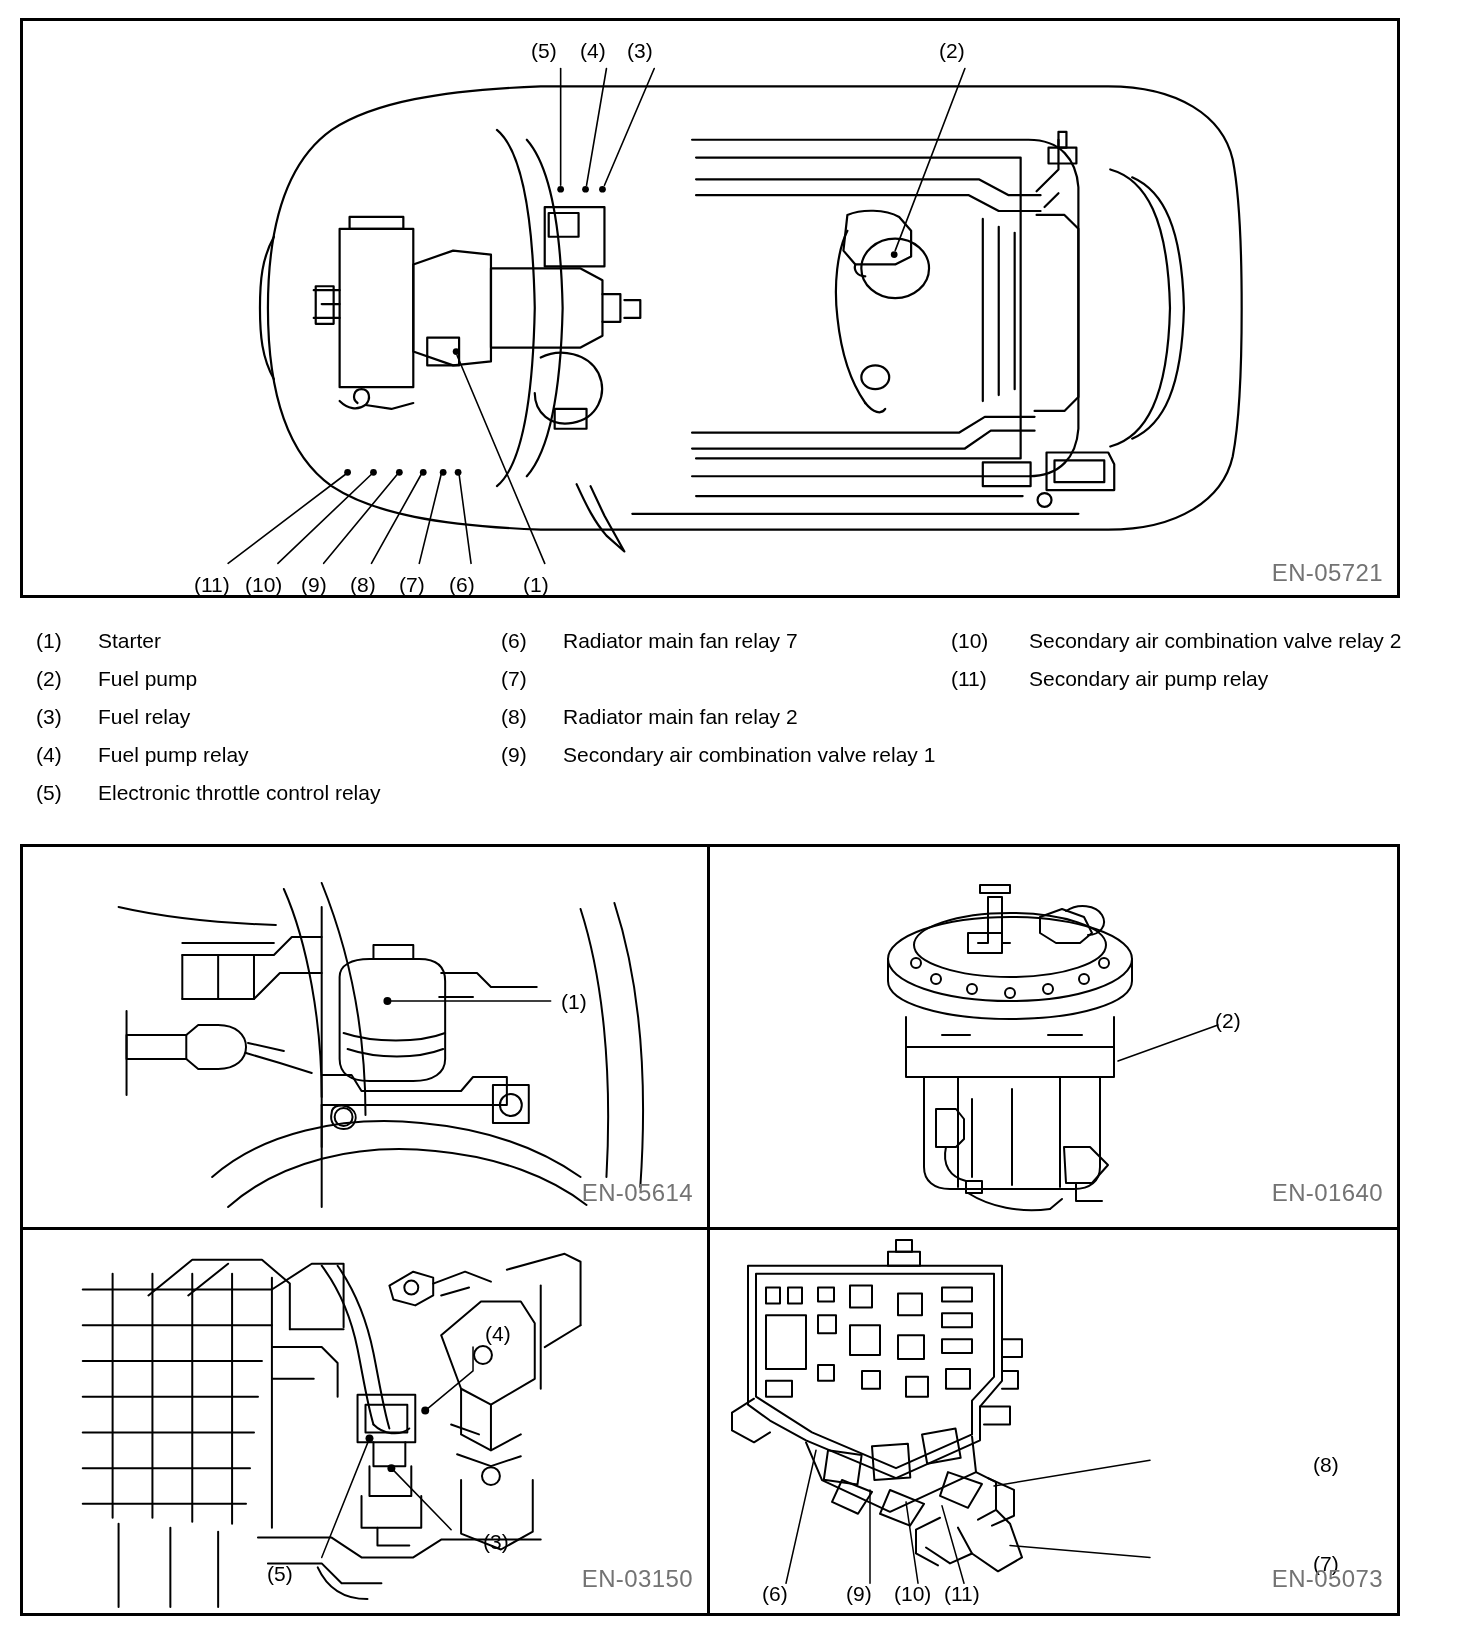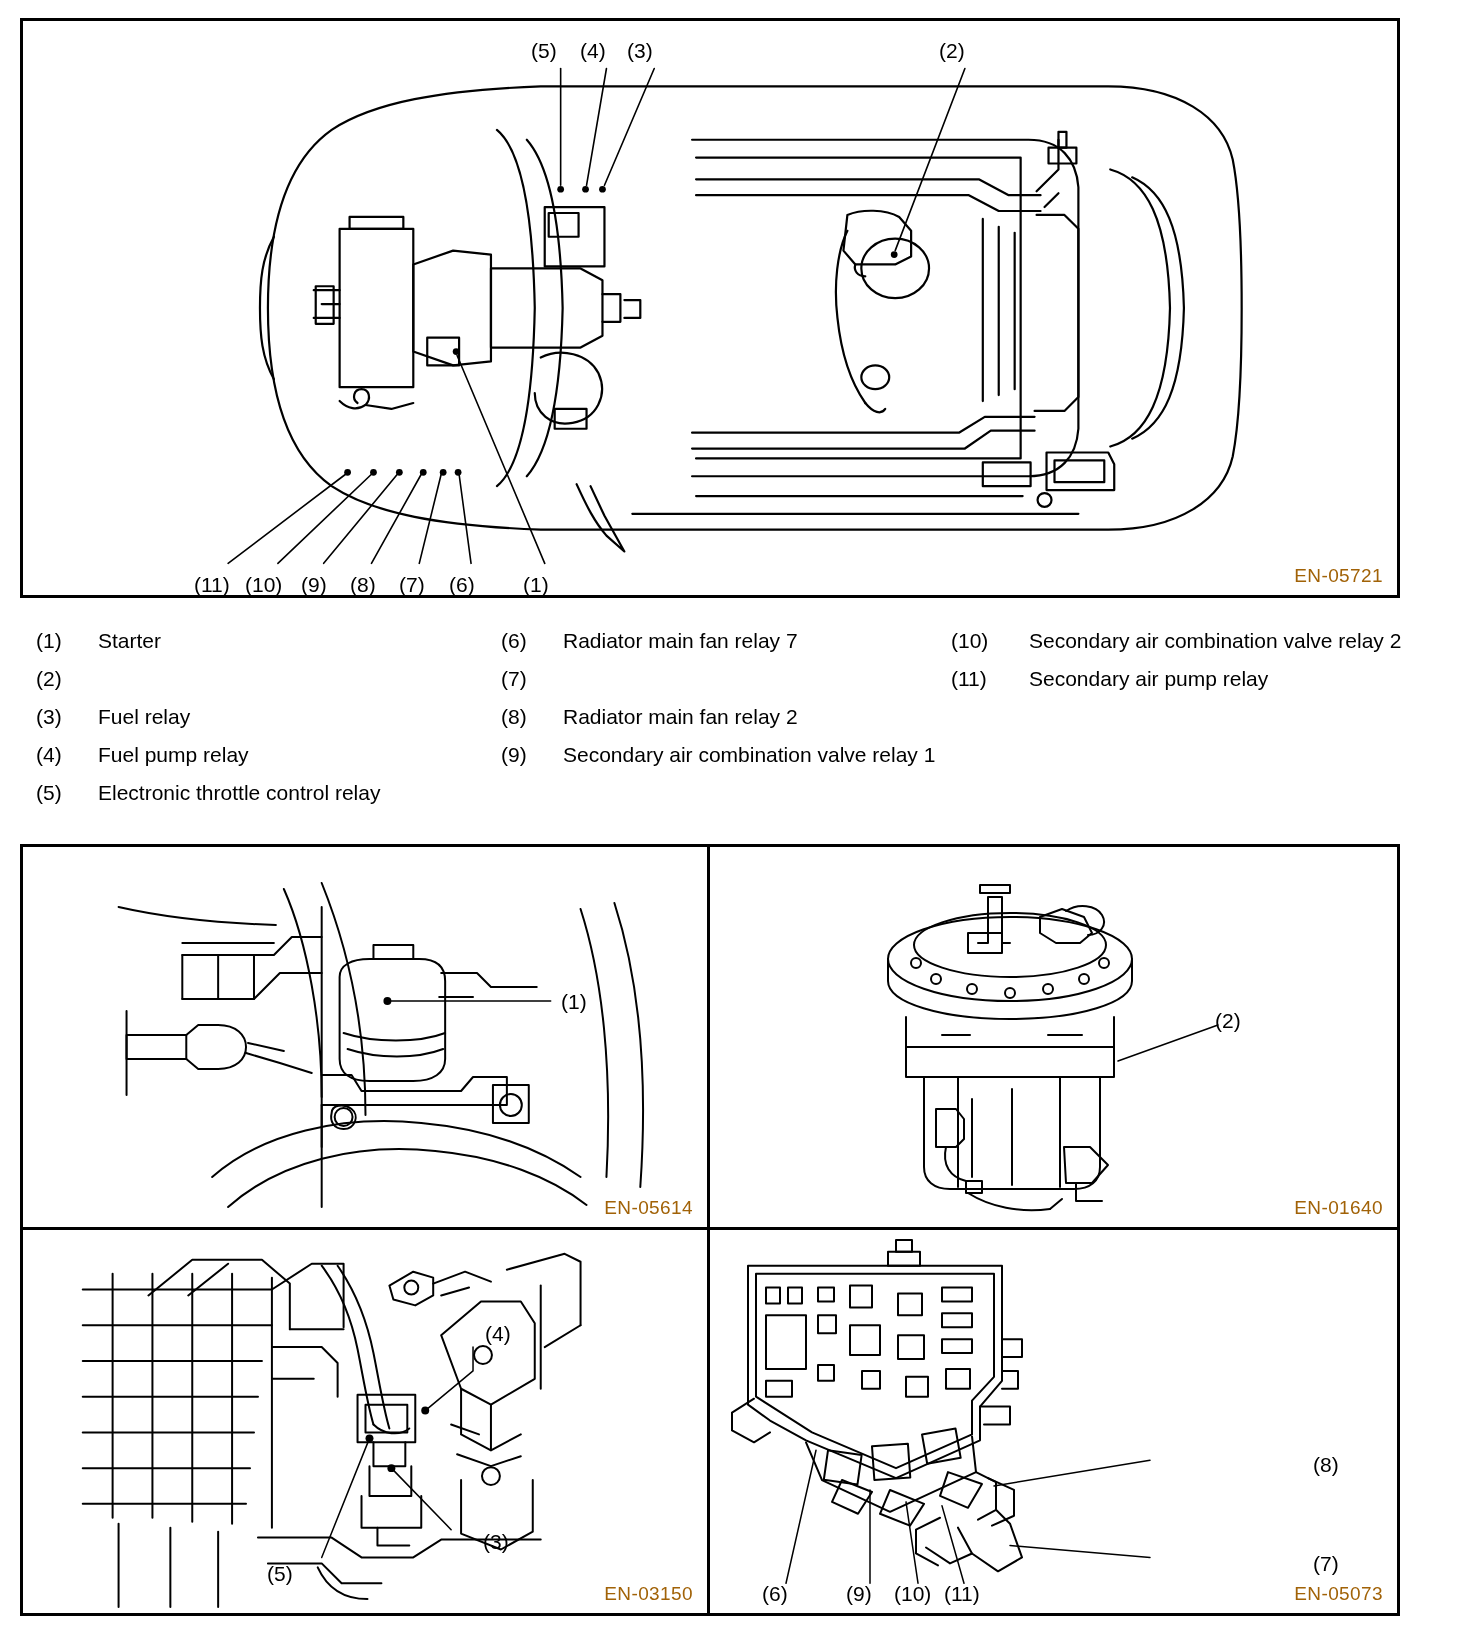--- a/index.html
+++ b/index.html
@@ -35,9 +35,9 @@
   }
   .fig-code {
     position: absolute;
-    font-size: 19px;
+    font-size: 24px;
     letter-spacing: 0.4px;
-    color: #a16207;
+    color: #737373;
   }
   .fig-top .fig-code {
     right: 14px;

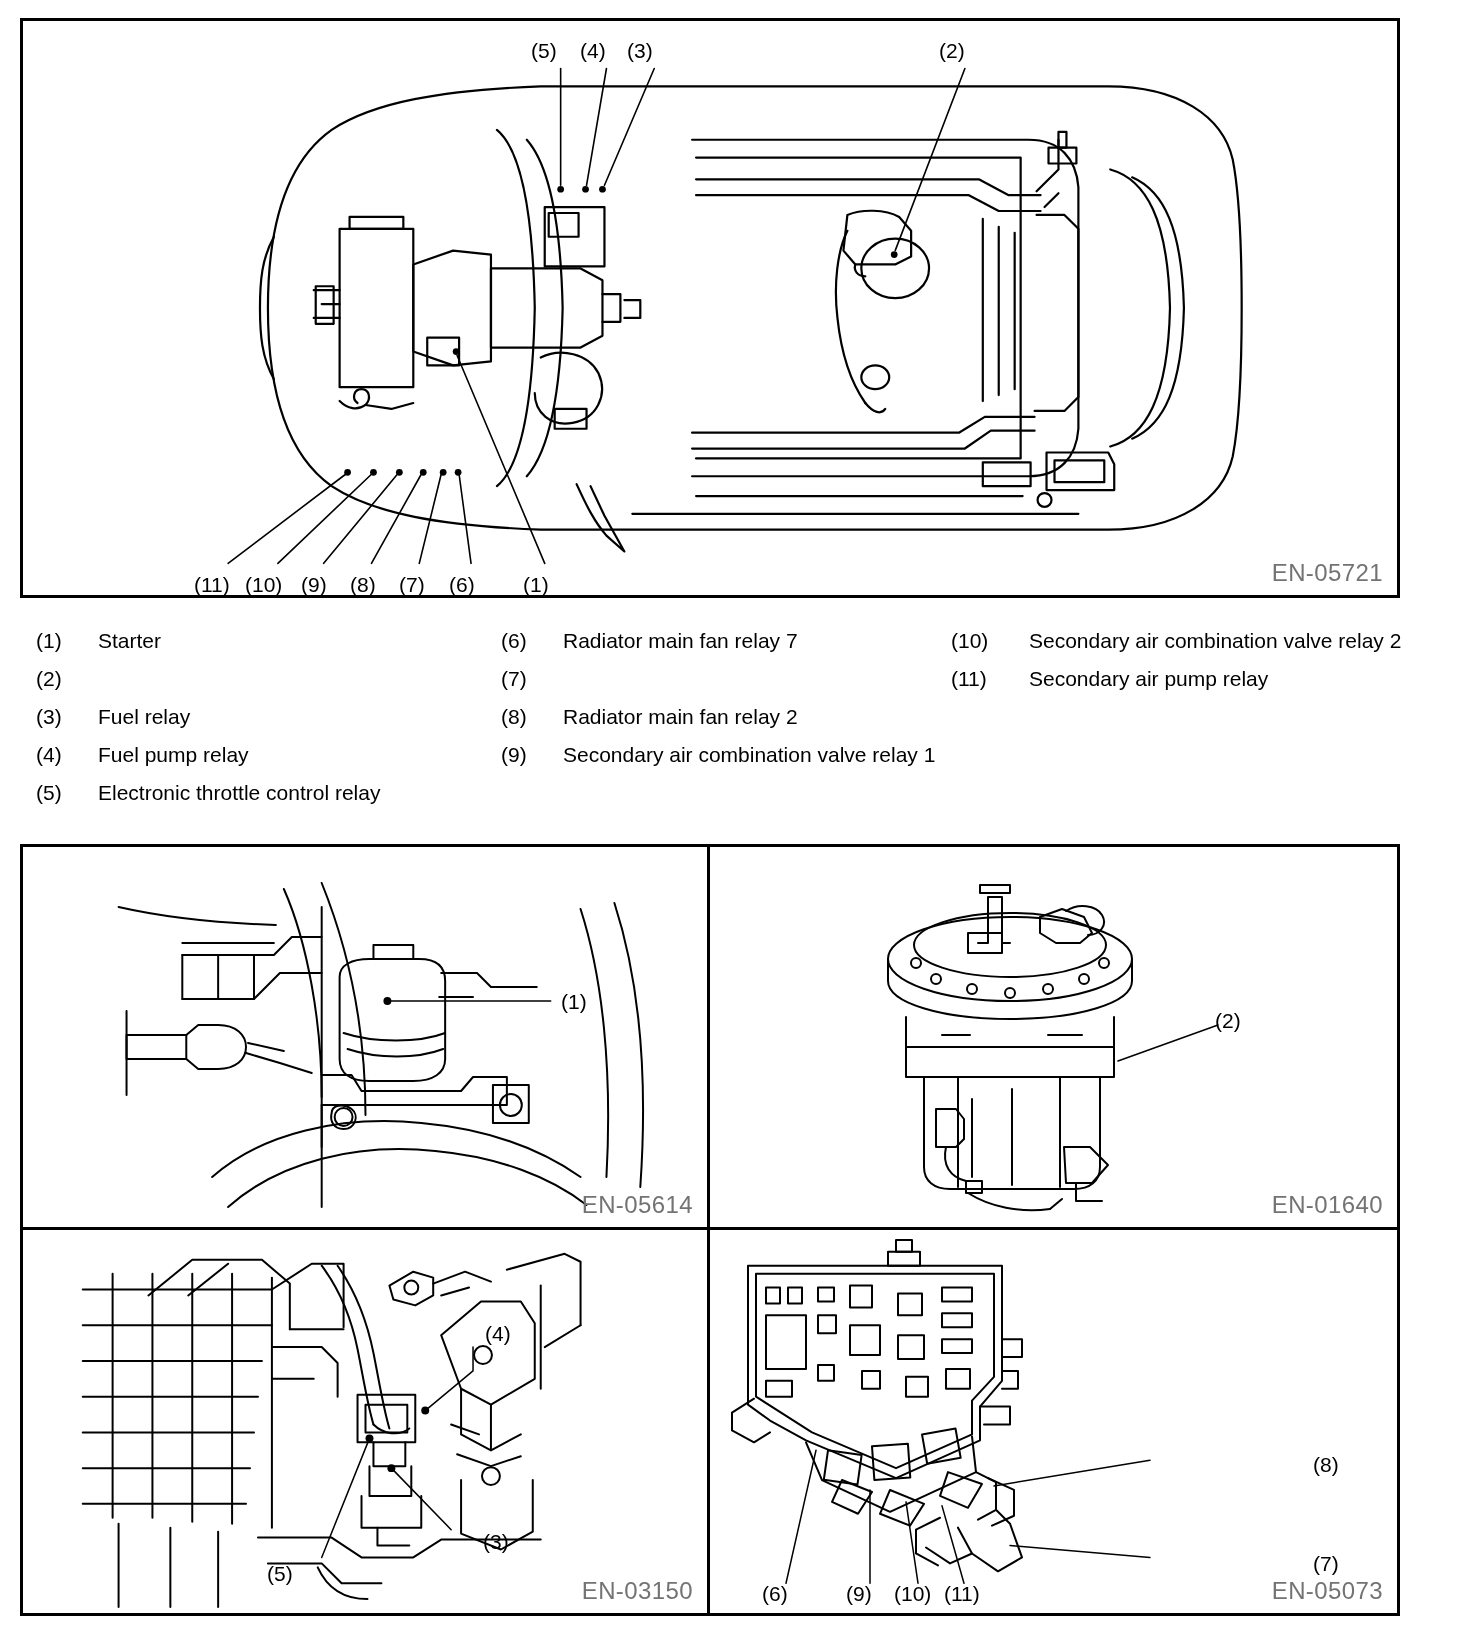--- a/index.html
+++ b/index.html
@@ -252,6 +252,7 @@
       </div>
       <div class="legend-item">
         <span class="legend-num">(2)</span>
+        <span class="legend-text">Fuel pump</span>
       </div>
       <div class="legend-item">
         <span class="legend-num">(3)</span>

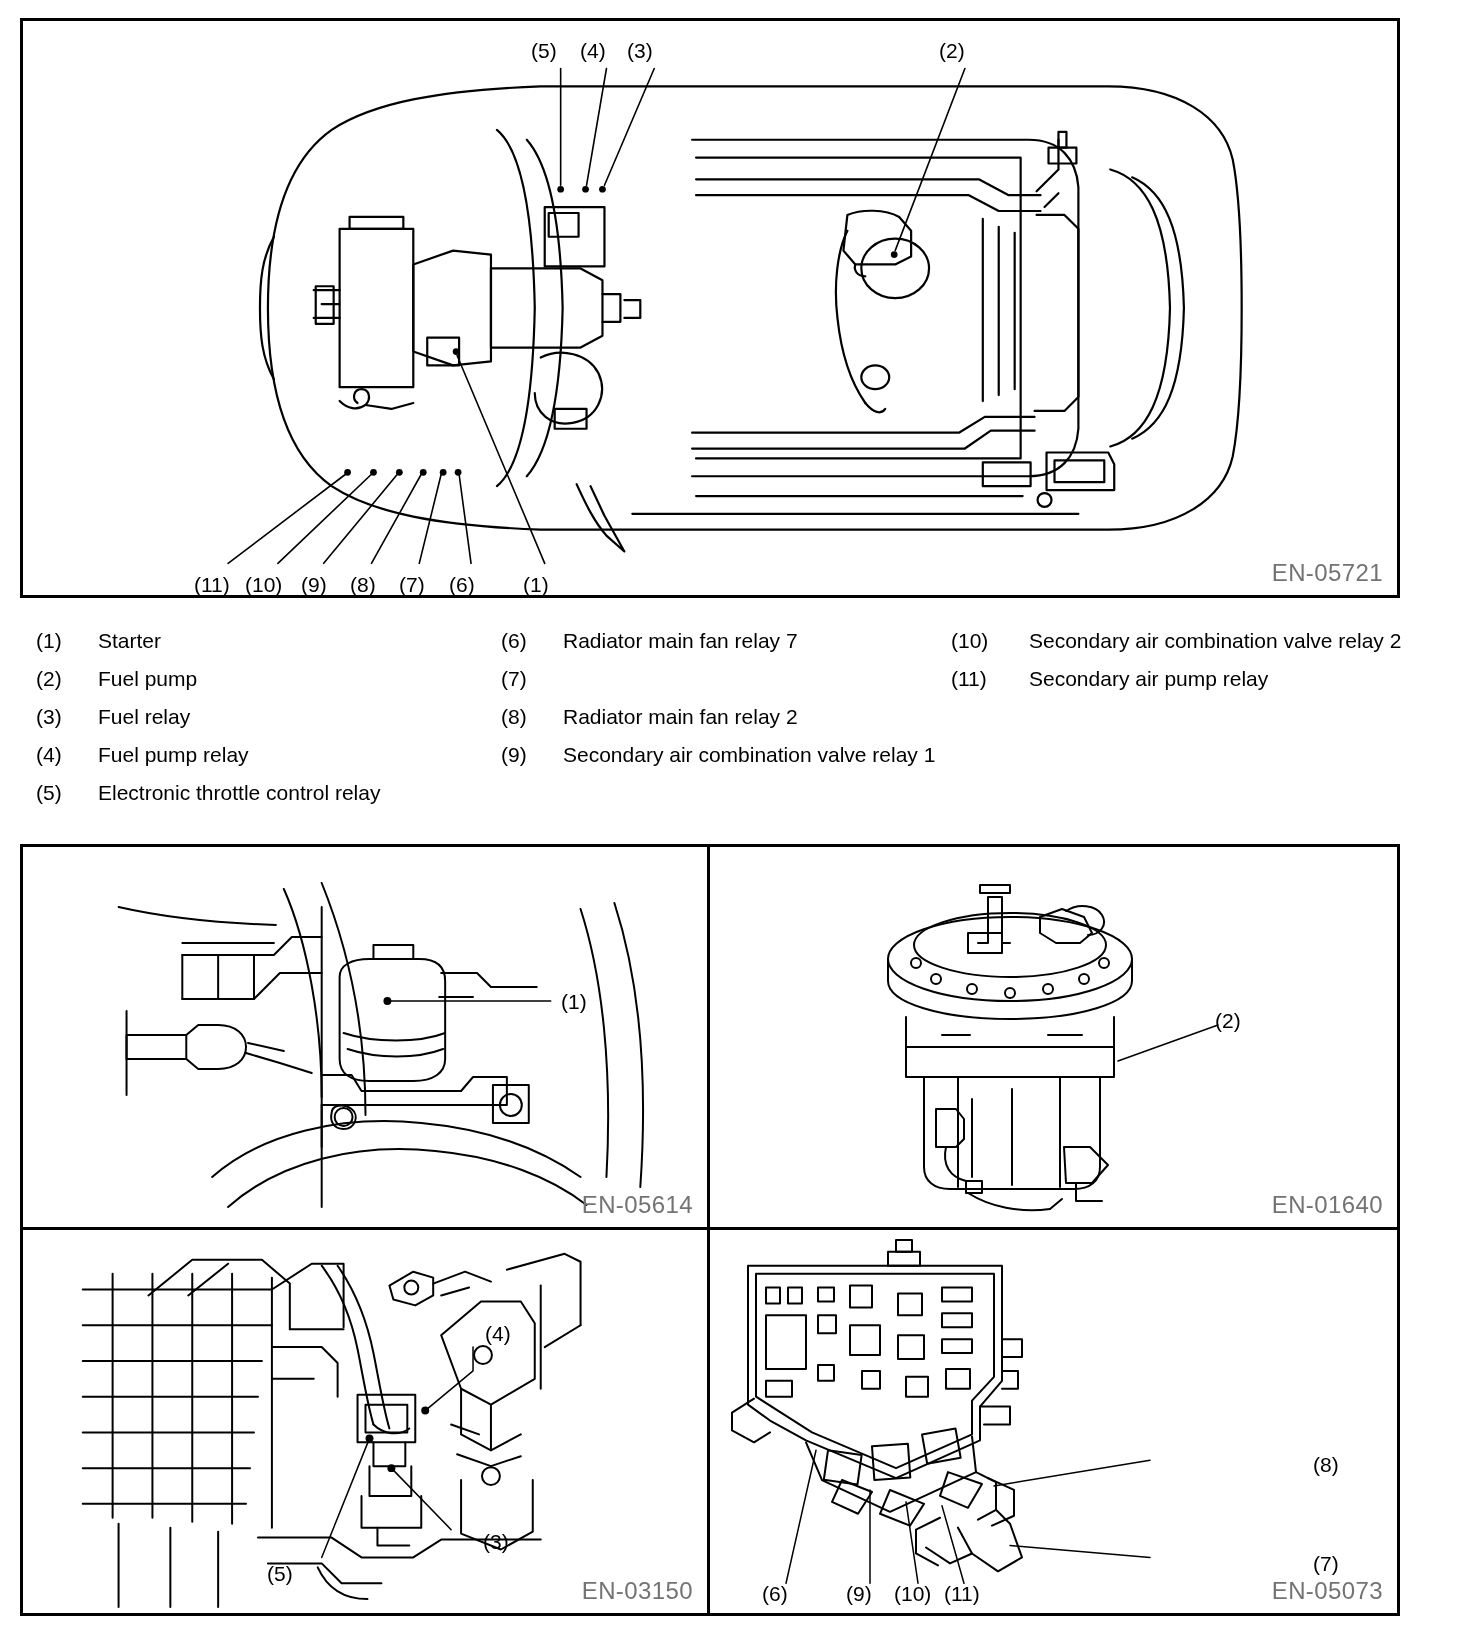--- a/index.html
+++ b/index.html
@@ -121,7 +121,7 @@
   .cell.bl { border-right-width: 3px; }
   .cell .fig-code {
     right: 14px;
-    bottom: 8px;
+    bottom: 20px;
   }
 </style>
 </head>

